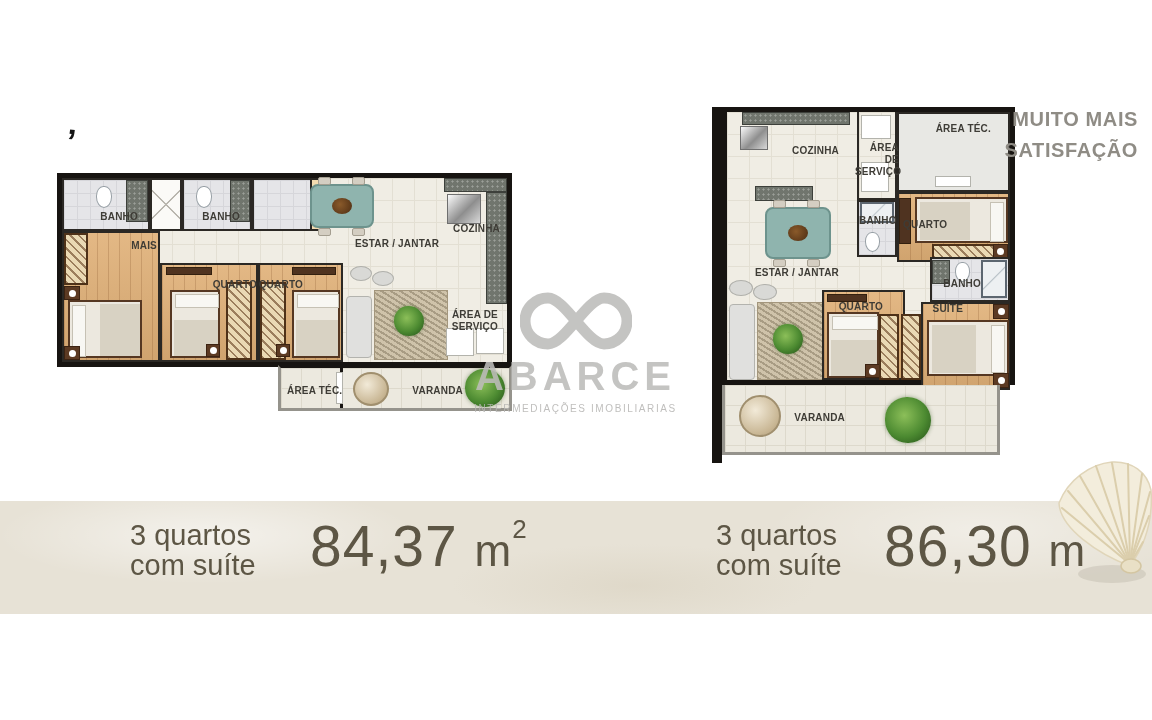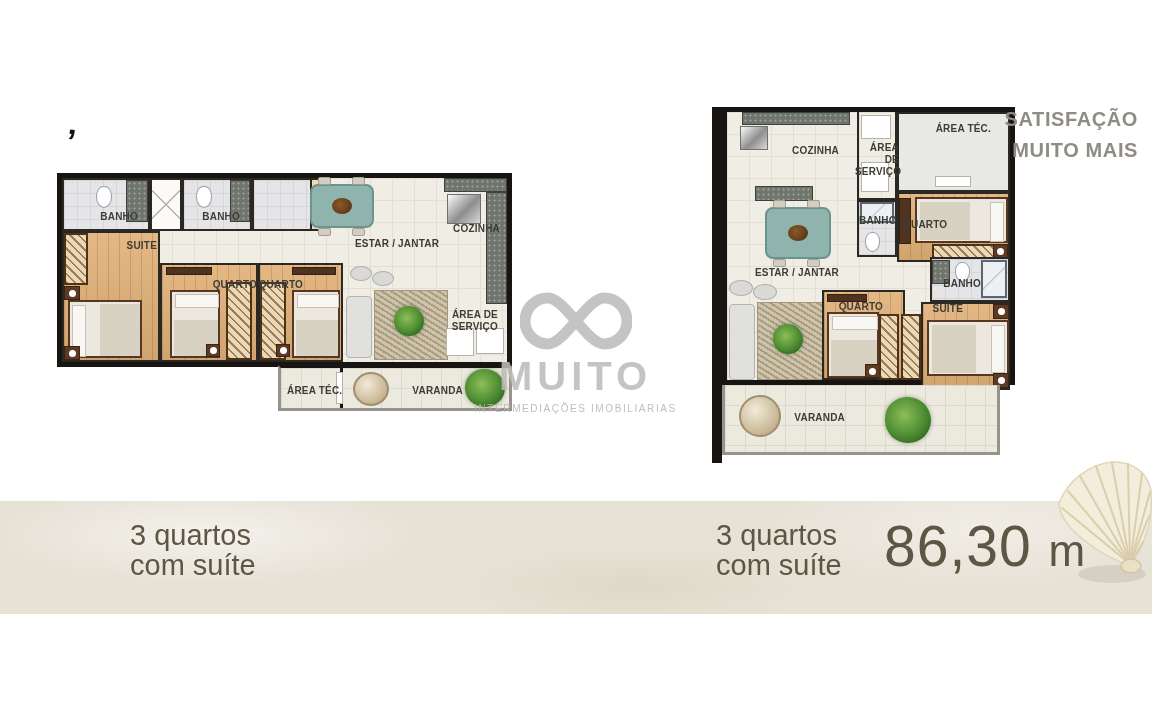--- a/index.html
+++ b/index.html
@@ -258,8 +258,8 @@
   </div>
 
   <div class="note">
+    <div>MUITO MAIS</div>
     <div>SATISFAÇÃO</div>
-    <div>MUITO MAIS</div>
   </div>
 
   <div class="watermark">

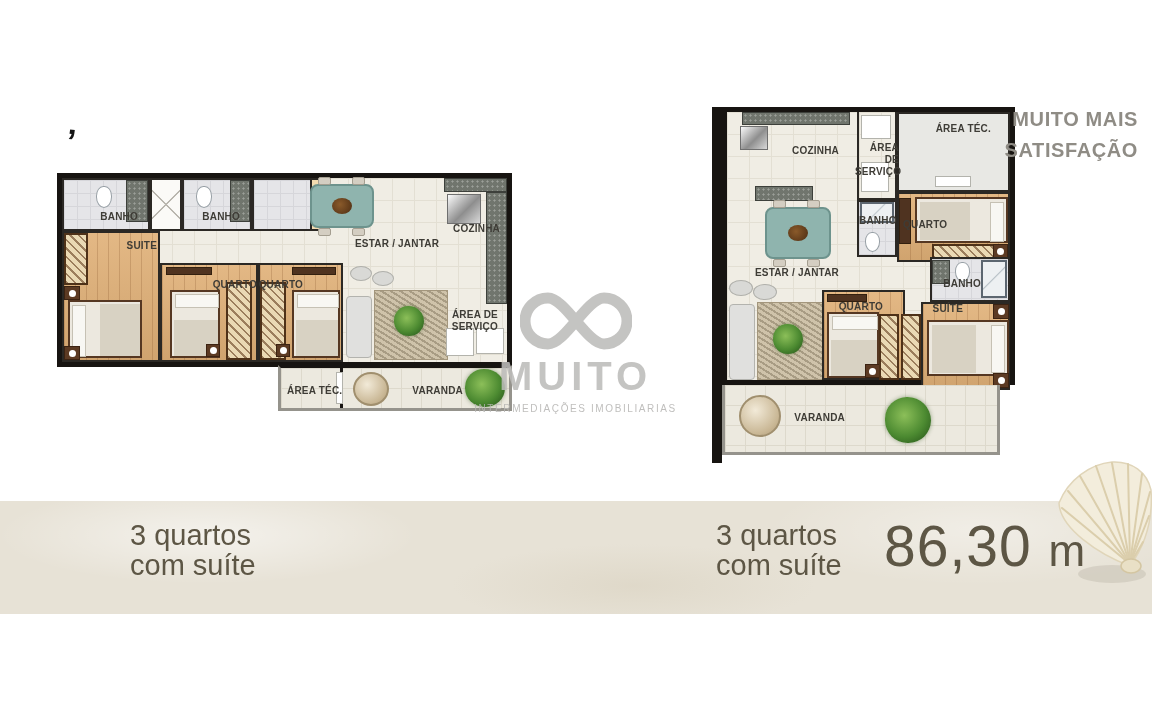--- a/index.html
+++ b/index.html
@@ -156,7 +156,7 @@
 
       <span class="rl" style="left:30px;top:33px;width:46px;">BANHO</span>
       <span class="rl" style="left:132px;top:33px;width:46px;">BANHO</span>
-      <span class="rl" style="left:55px;top:62px;width:40px;">SUITE</span>
+      <span class="rl" style="left:55px;top:62px;width:40px;">MAIS</span>
       <span class="rl" style="left:147px;top:101px;width:48px;">QUARTO</span>
       <span class="rl" style="left:193px;top:101px;width:48px;">QUARTO</span>
       <span class="rl" style="left:293px;top:60px;width:70px;">ESTAR / JANTAR</span>

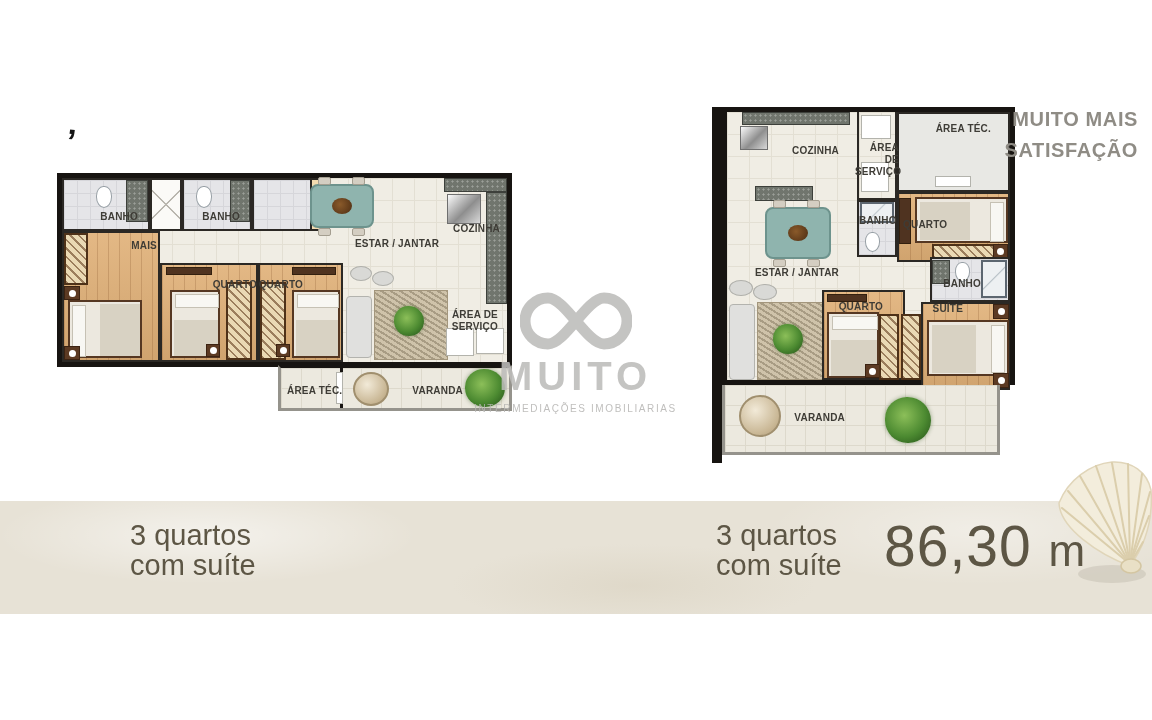--- a/index.html
+++ b/index.html
@@ -266,7 +266,7 @@
     <svg width="112" height="62" viewBox="0 0 112 62" style="display:block;margin:0 auto;">
       <path d="M28 8 A23 23 0 1 0 28 54 C45 54 67 8 84 8 A23 23 0 1 1 84 54 C67 54 45 8 28 8 Z" fill="none" stroke="#bdbcba" stroke-width="11" stroke-linejoin="round" stroke-linecap="round"></path>
     </svg>
-    <div class="wm-brand">MUITO</div>
+    <div class="wm-brand">ABARCE</div>
     <div class="wm-tag">INTERMEDIAÇÕES IMOBILIARIAS</div>
   </div>
 

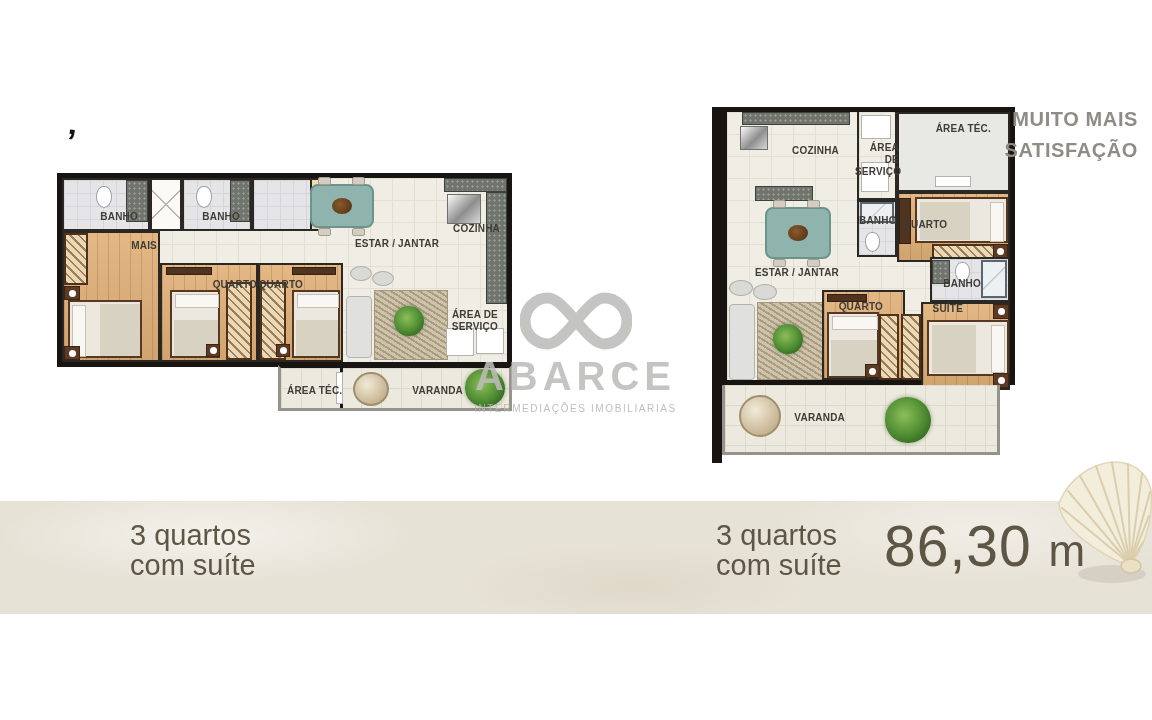--- a/index.html
+++ b/index.html
@@ -275,6 +275,9 @@
       <div>3 quartos</div>
       <div>com suíte</div>
     </div>
+    <div class="sum-value" style="left:310px;top:12px;">
+      <span>84,37</span><span> </span><span class="unit">m</span><sup>2</sup>
+    </div>
 
     <div class="sum-label" style="left:716px;top:19px;">
       <div>3 quartos</div>

